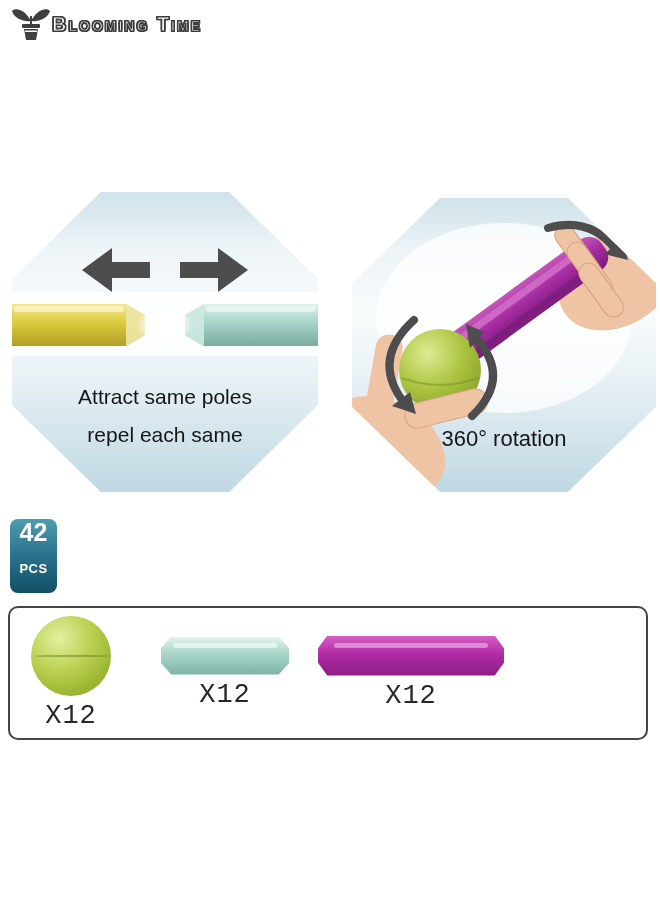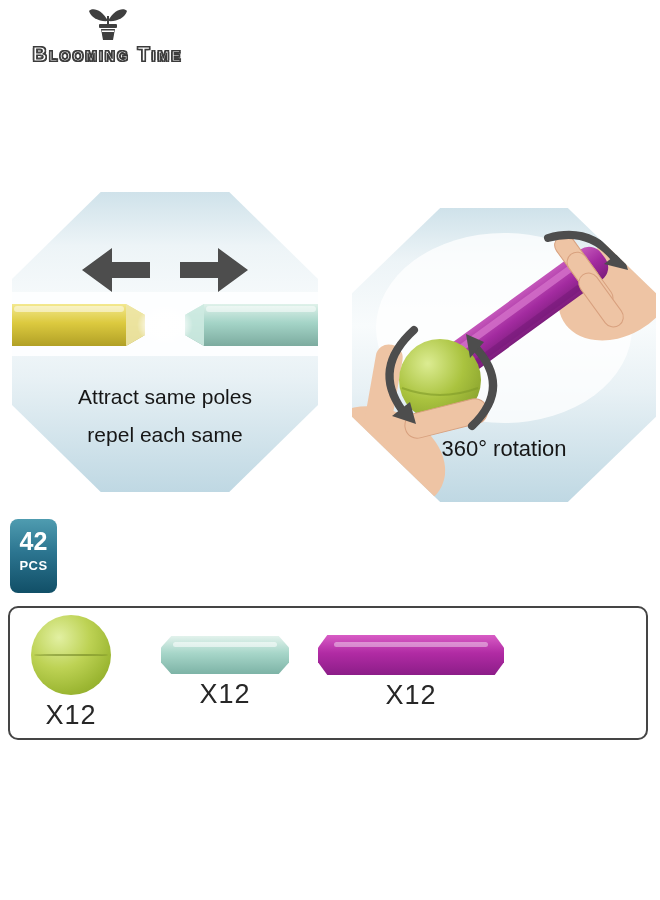--- a/index.html
+++ b/index.html
@@ -8,7 +8,7 @@
     font-family:"Liberation Sans", sans-serif;
   }
   
-  .logo { position:absolute; left:10px; top:6px; width:195px; display:flex; flex-direction:column; align-items:center; }
+  .logo { position:absolute; left:10px; top:6px; width:195px; display:flex; flex-direction:row; align-items:center; }
   .logo-text {
     margin-top:1px; font-size:20px; font-weight:700; letter-spacing:2px;
     font-variant:small-caps; color:#ffffff;

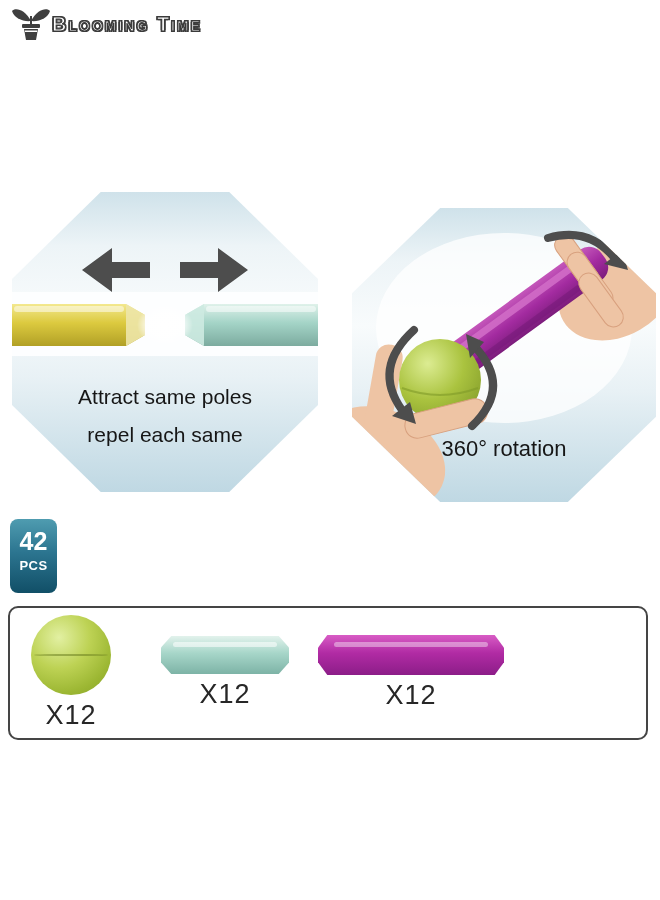--- a/index.html
+++ b/index.html
@@ -23,7 +23,7 @@
     background:linear-gradient(180deg,#cfe2ea 0%,#edf4f7 18%,#f8fbfc 40%,#e8f1f5 62%,#bfd8e3 100%);
   }
   #oct-left  { left:12px;  top:192px; width:306px; height:300px; }
-  #oct-right { left:352px; top:208px; width:304px; height:294px; }
+  #oct-right { left:352px; top:198px; width:304px; height:294px; }
   .oct-art { position:absolute; left:0; top:0; width:100%; height:100%; }
   .oct-text {
     position:absolute; left:0; width:100%; text-align:center;

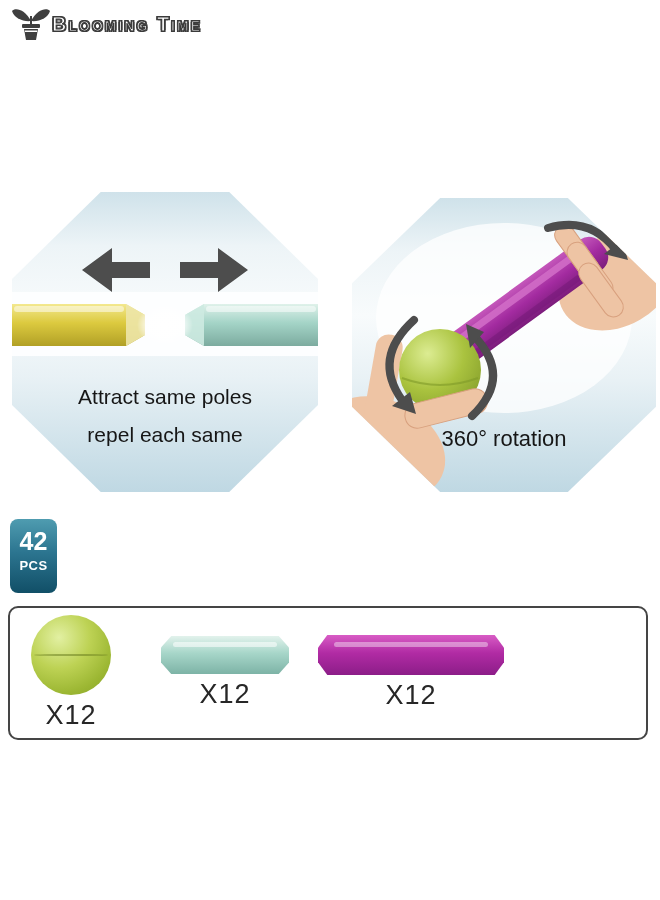--- a/index.html
+++ b/index.html
@@ -35,7 +35,7 @@
   #pcs-badge {
     position:absolute; left:10px; top:519px; width:47px; height:74px; border-radius:8px;
     background:linear-gradient(180deg,#4f9cb0 0%,#2c7590 45%,#114f67 100%);
-    color:#ffffff; text-align:center; box-sizing:border-box; padding-top:9px;
+    color:#ffffff; text-align:center; box-sizing:border-box; 
   }
   .badge-count { font-size:25px; font-weight:700; line-height:26px; }
   .badge-unit  { font-size:13px; font-weight:700; letter-spacing:.5px; margin-top:4px; }

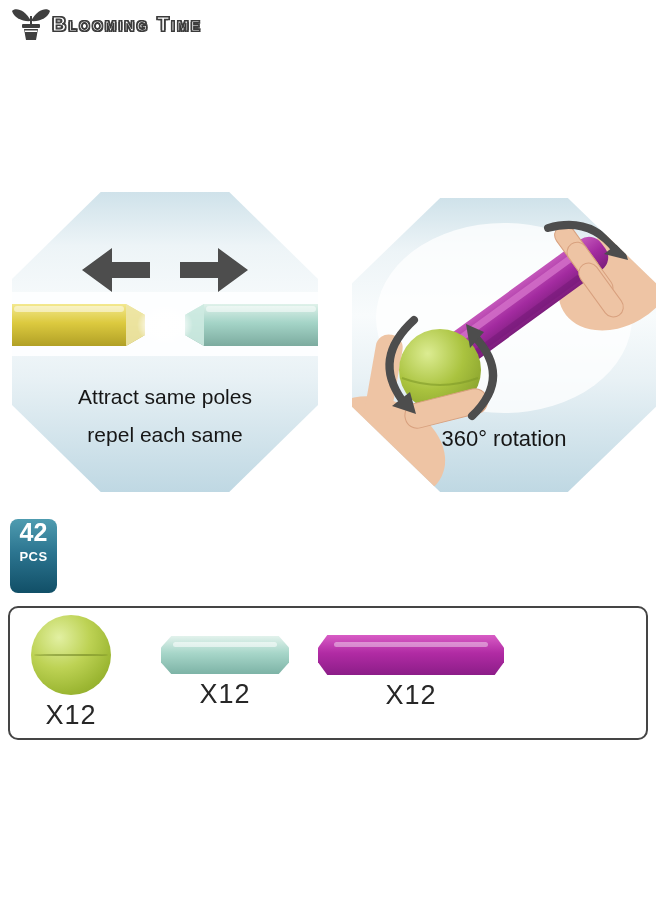--- a/index.html
+++ b/index.html
@@ -38,7 +38,7 @@
     color:#ffffff; text-align:center; box-sizing:border-box; 
   }
   .badge-count { font-size:25px; font-weight:700; line-height:26px; }
-  .badge-unit  { font-size:13px; font-weight:700; letter-spacing:.5px; margin-top:4px; }
+  .badge-unit  { font-size:13px; font-weight:700; letter-spacing:.5px; margin-top:16px; }
   
   #parts-box {
     position:absolute; left:8px; top:606px; width:640px; height:134px; box-sizing:border-box;

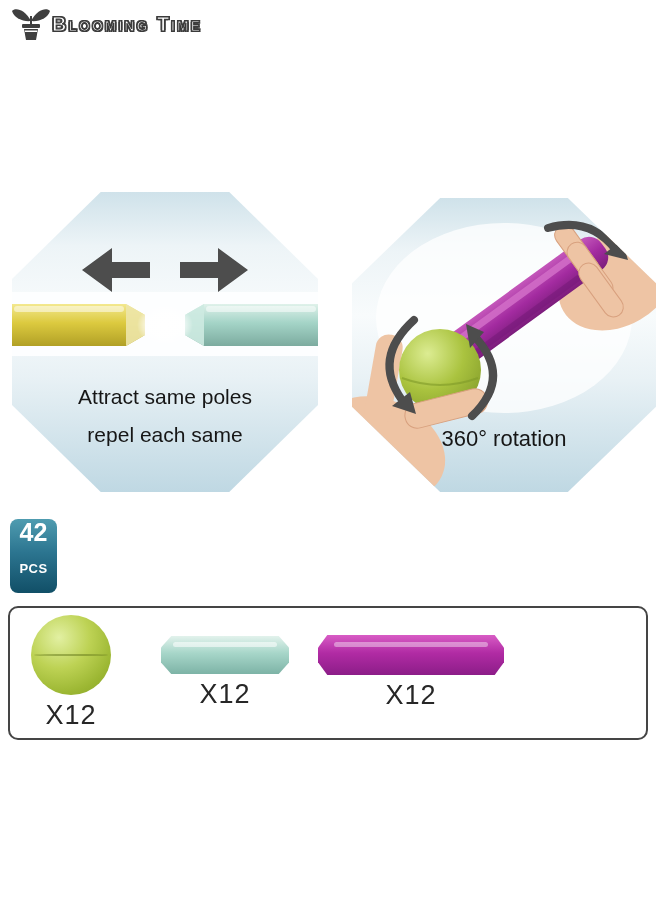--- a/index.html
+++ b/index.html
@@ -43,7 +43,7 @@
   #parts-box {
     position:absolute; left:8px; top:606px; width:640px; height:134px; box-sizing:border-box;
     border:2px solid #454545; border-radius:10px; background:#ffffff;
-    display:flex; align-items:center;
+    display:flex; align-items:center;font-family:Liberation Mono, monospace;
   }
   .part { display:flex; flex-direction:column; align-items:center; justify-content:center; gap:5px; }
   .part-ball-col  { flex:0 0 122px; }

